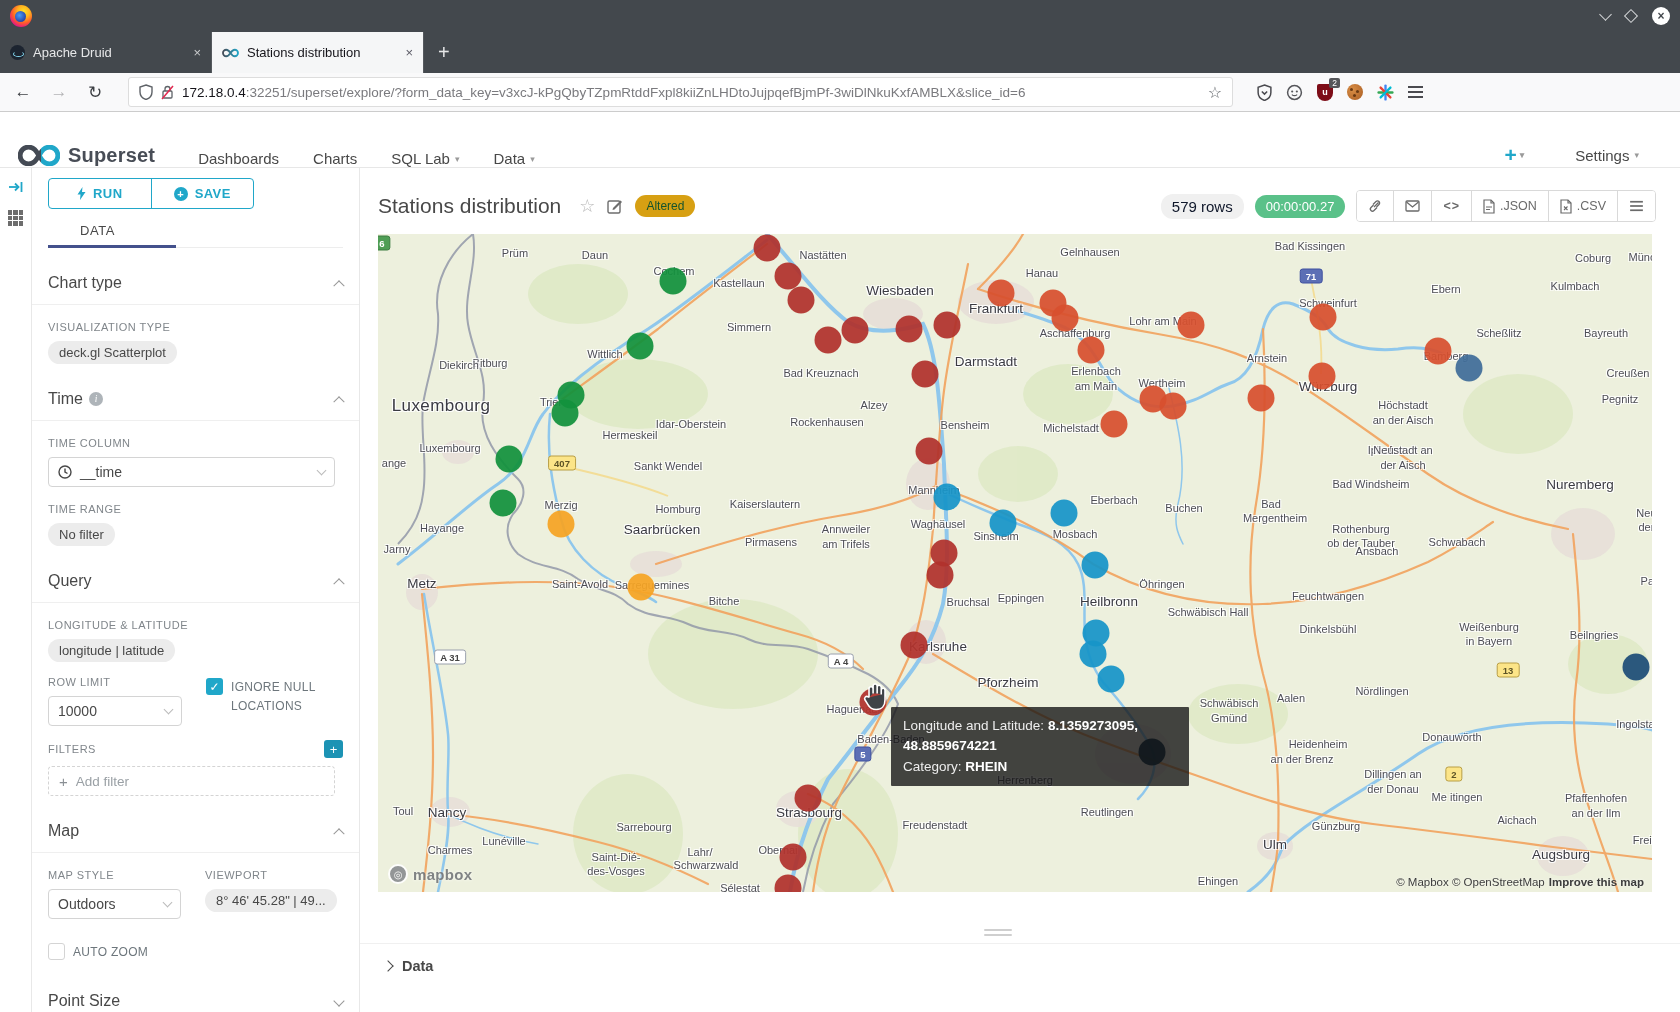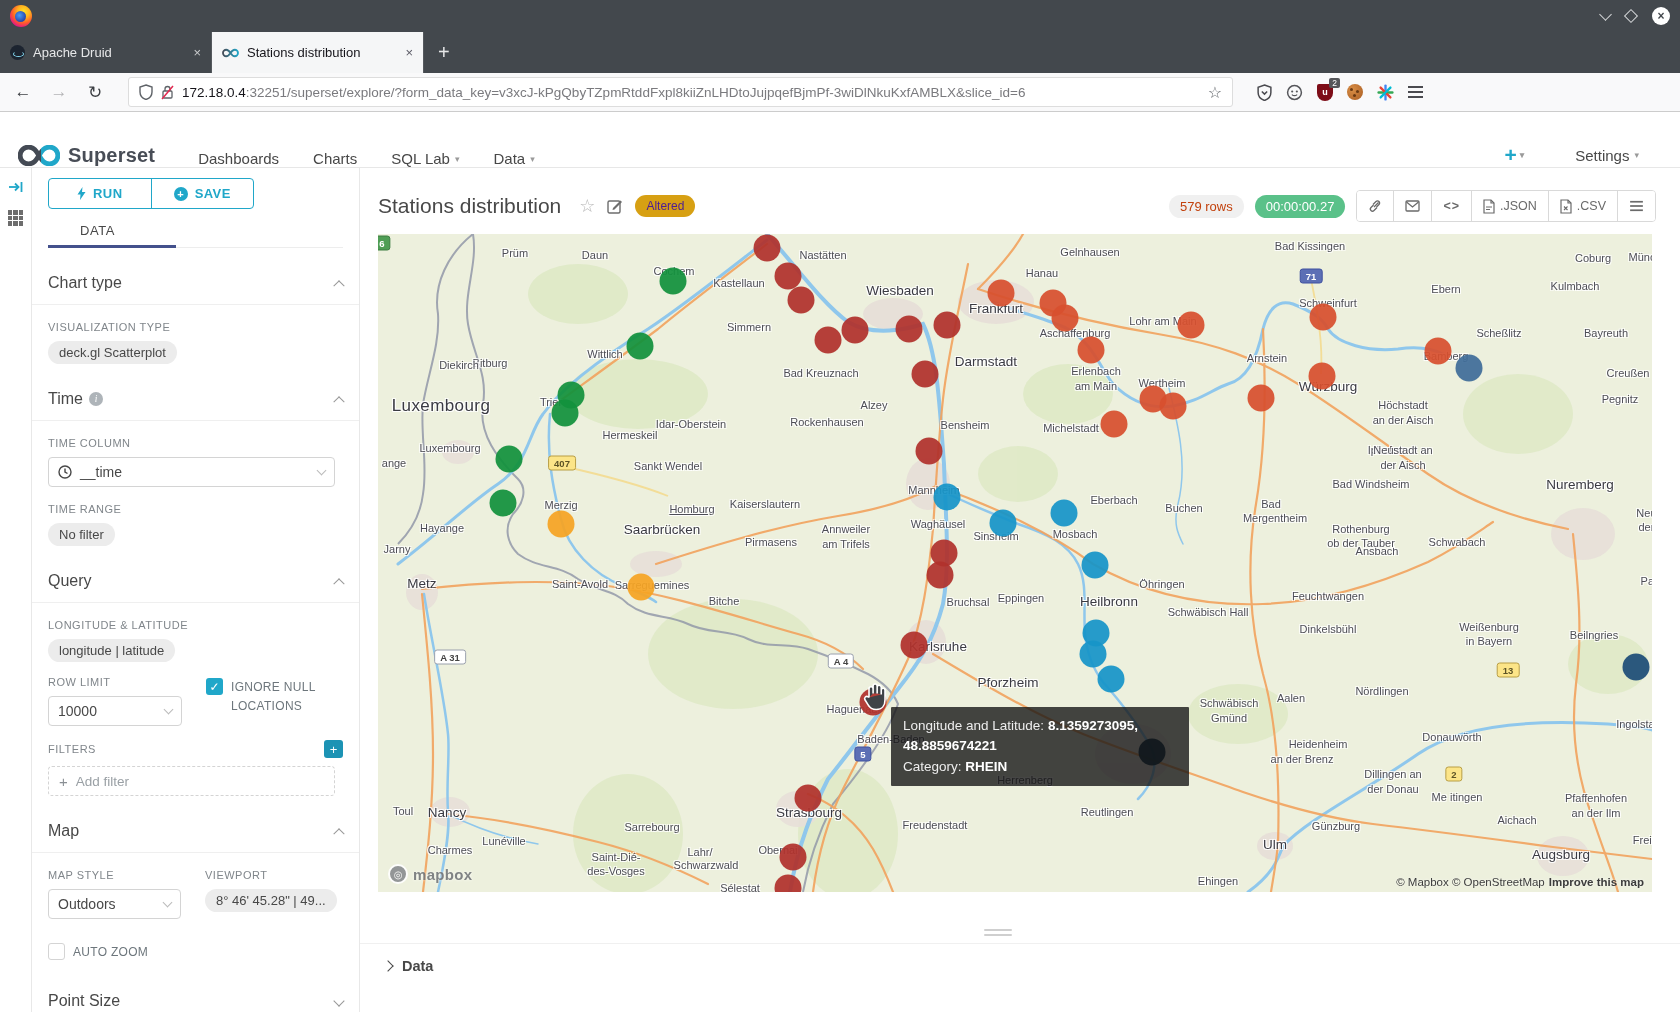--- a/index.html
+++ b/index.html
@@ -88,7 +88,7 @@
   .ctitle{font-size:21px;color:#484848}
   .star{font-size:18px;color:#b7b7b7;margin-left:18px}
   .editico{margin-left:12px}
-  .altered{background:#d7a013;color:#4c1d95;font-size:12px;border-radius:11px;padding:4px 11px;margin-left:12px}
+  .altered{background:#d7a013;color:#14532d;font-size:12px;border-radius:11px;padding:4px 11px;margin-left:12px}
   .chead-right{margin-left:auto;display:flex;align-items:center;gap:11px}
   .rows-pill{background:#f0f0f0;border-radius:12px;color:#c2410c;font-size:13px;padding:4px 11px}
   .timer{background:#5ac189;border-radius:12px;color:#fff;font-size:13px;padding:4px 11px}

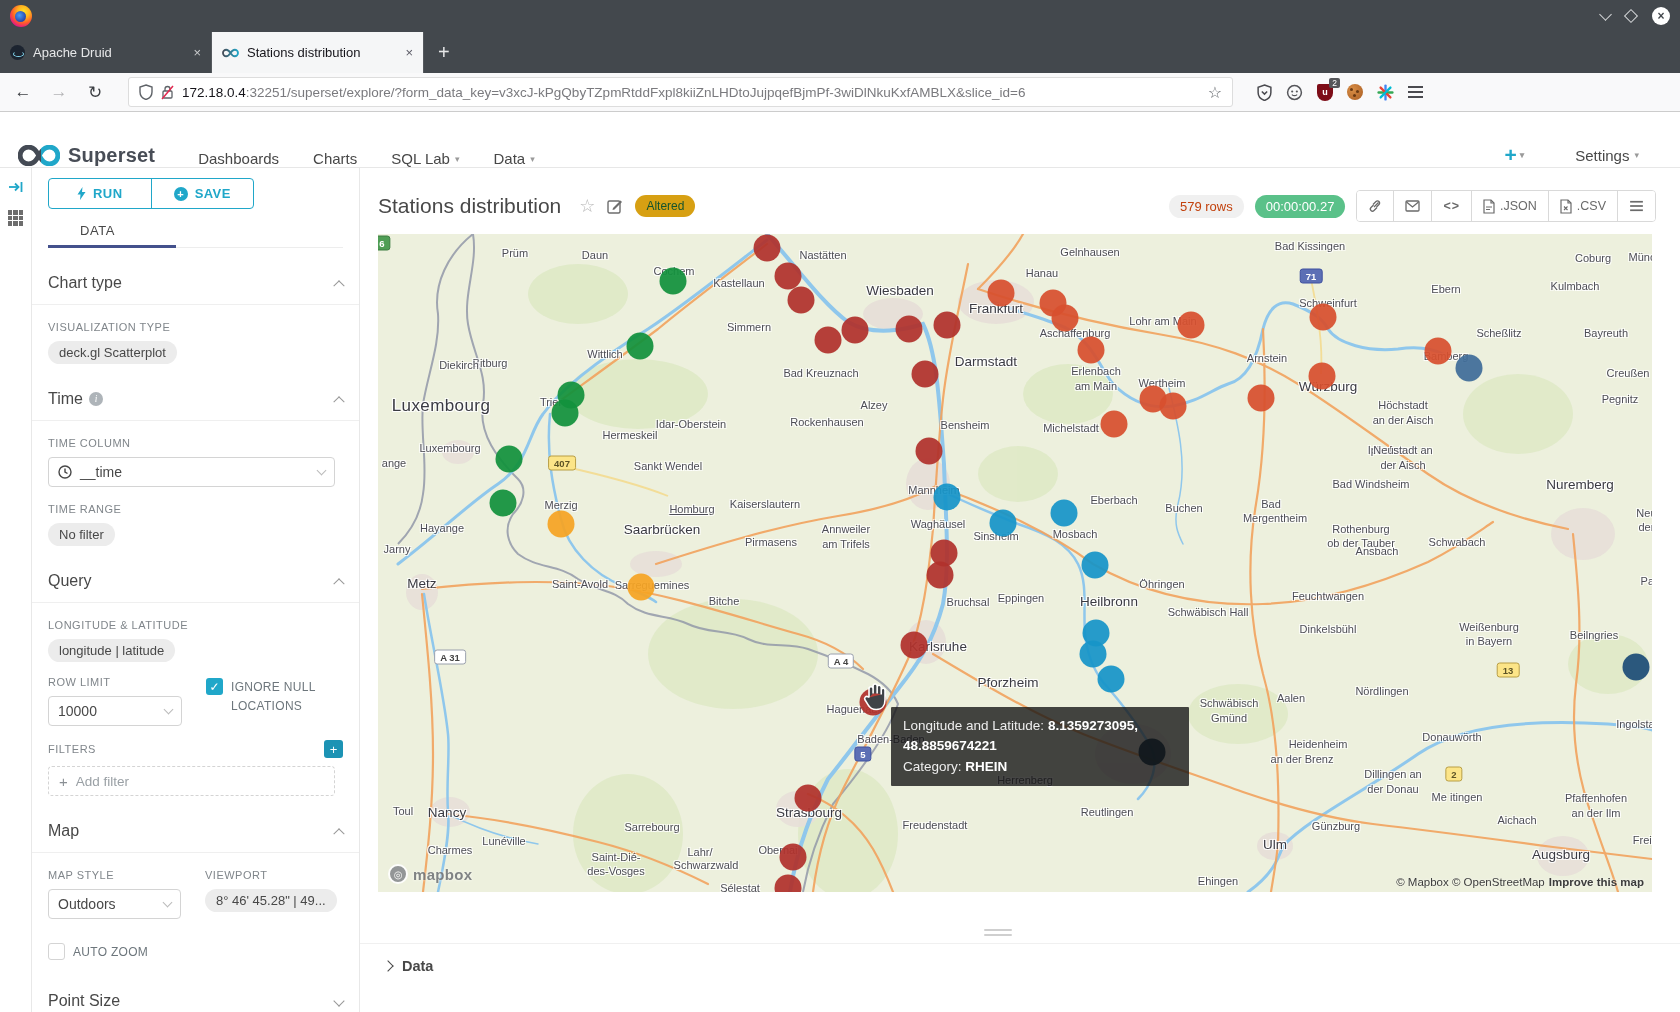--- a/index.html
+++ b/index.html
@@ -90,7 +90,7 @@
   .editico{margin-left:12px}
   .altered{background:#d7a013;color:#14532d;font-size:12px;border-radius:11px;padding:4px 11px;margin-left:12px}
   .chead-right{margin-left:auto;display:flex;align-items:center;gap:11px}
-  .rows-pill{background:#f0f0f0;border-radius:12px;color:#c2410c;font-size:13px;padding:4px 11px}
+  .rows-pill{background:#f0f0f0;border-radius:12px;color:#0f172a;font-size:15px;padding:4px 11px}
   .timer{background:#5ac189;border-radius:12px;color:#fff;font-size:13px;padding:4px 11px}
   .btngroup{display:flex;border:1px solid #d9d9d9;border-radius:4px;overflow:hidden}
   .btngroup .gb{display:flex;align-items:center;gap:5px;padding:6px 11px;border-left:1px solid #d9d9d9;color:#6a6a6a;font-size:12.5px;background:#fff}

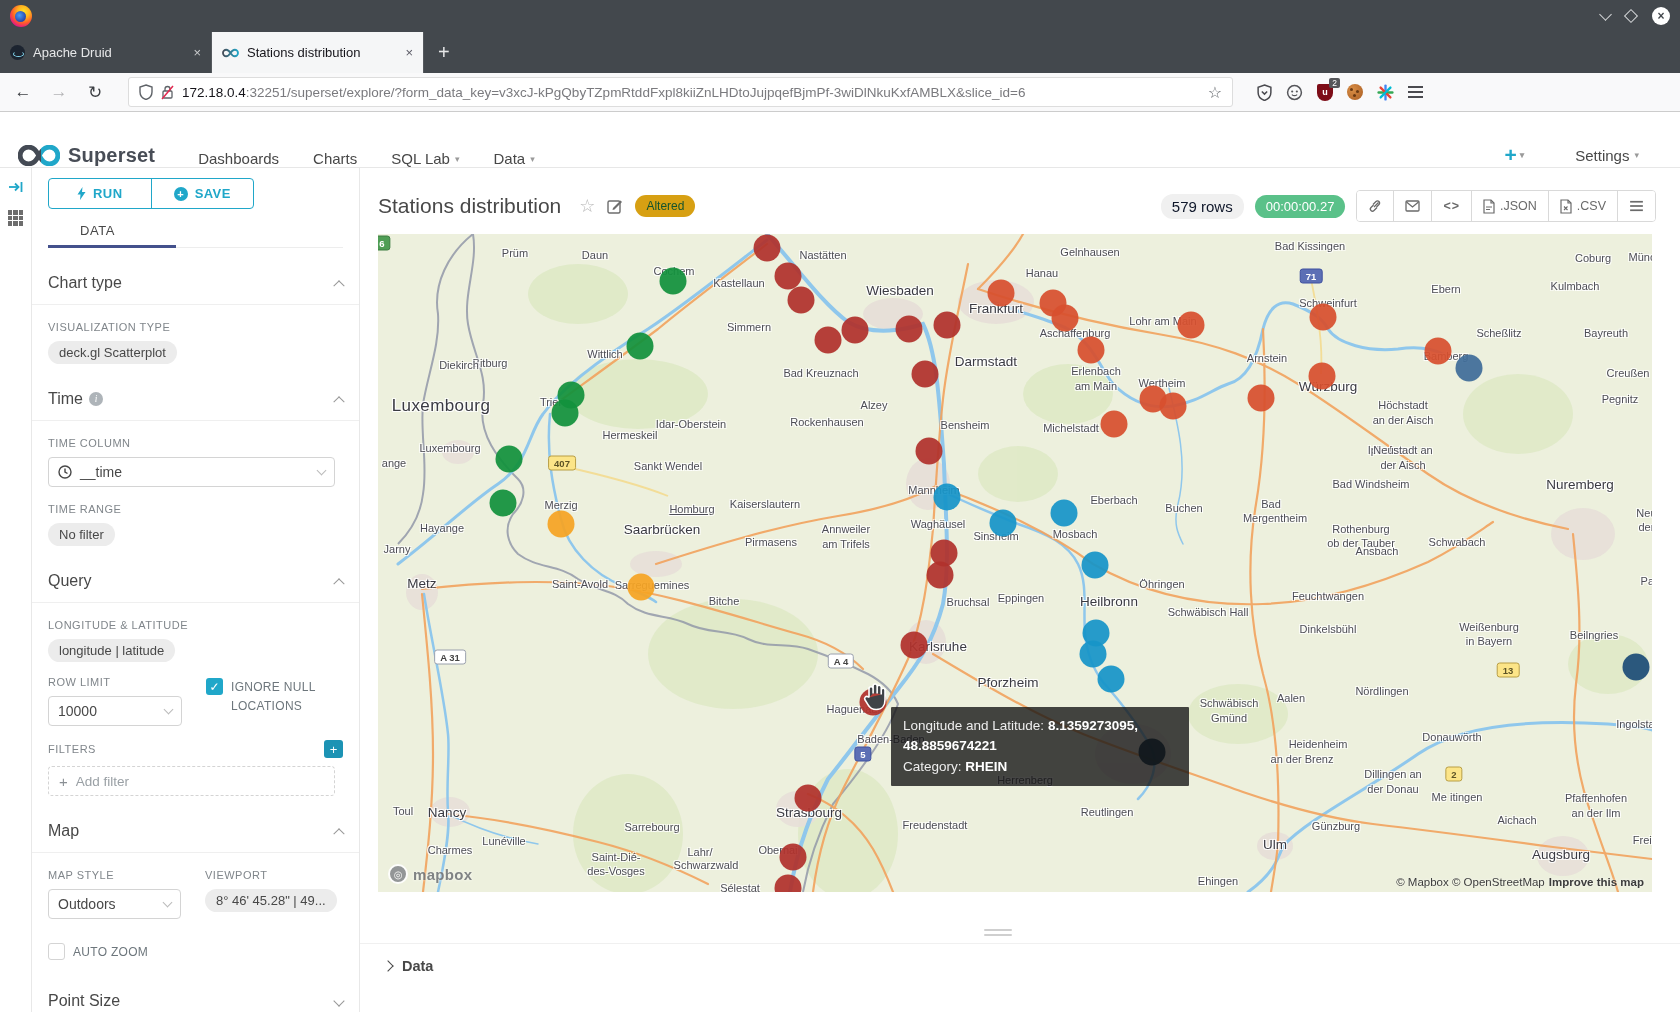--- a/index.html
+++ b/index.html
@@ -543,7 +543,7 @@
           <div class="mlabel" style="left: 387px; top: 270px;">Kaiserslautern</div>
           <div class="mlabel" style="left: 183px; top: 271px;">Merzig</div>
           <div class="mlabel" style="left: 64px; top: 294px;">Hayange</div>
-          <div class="mlabel" style="left: 314px; top: 275px; text-decoration: underline;">Homburg</div>
+          <div class="mlabel" style="left: 300px; top: 275px;">Homburg</div>
           <div class="mlabel s2" style="left: 284px; top: 295px;">Saarbrücken</div>
           <div class="mlabel" style="left: 468px; top: 295px;">Annweiler</div>
           <div class="mlabel" style="left: 468px; top: 310px;">am Trifels</div>

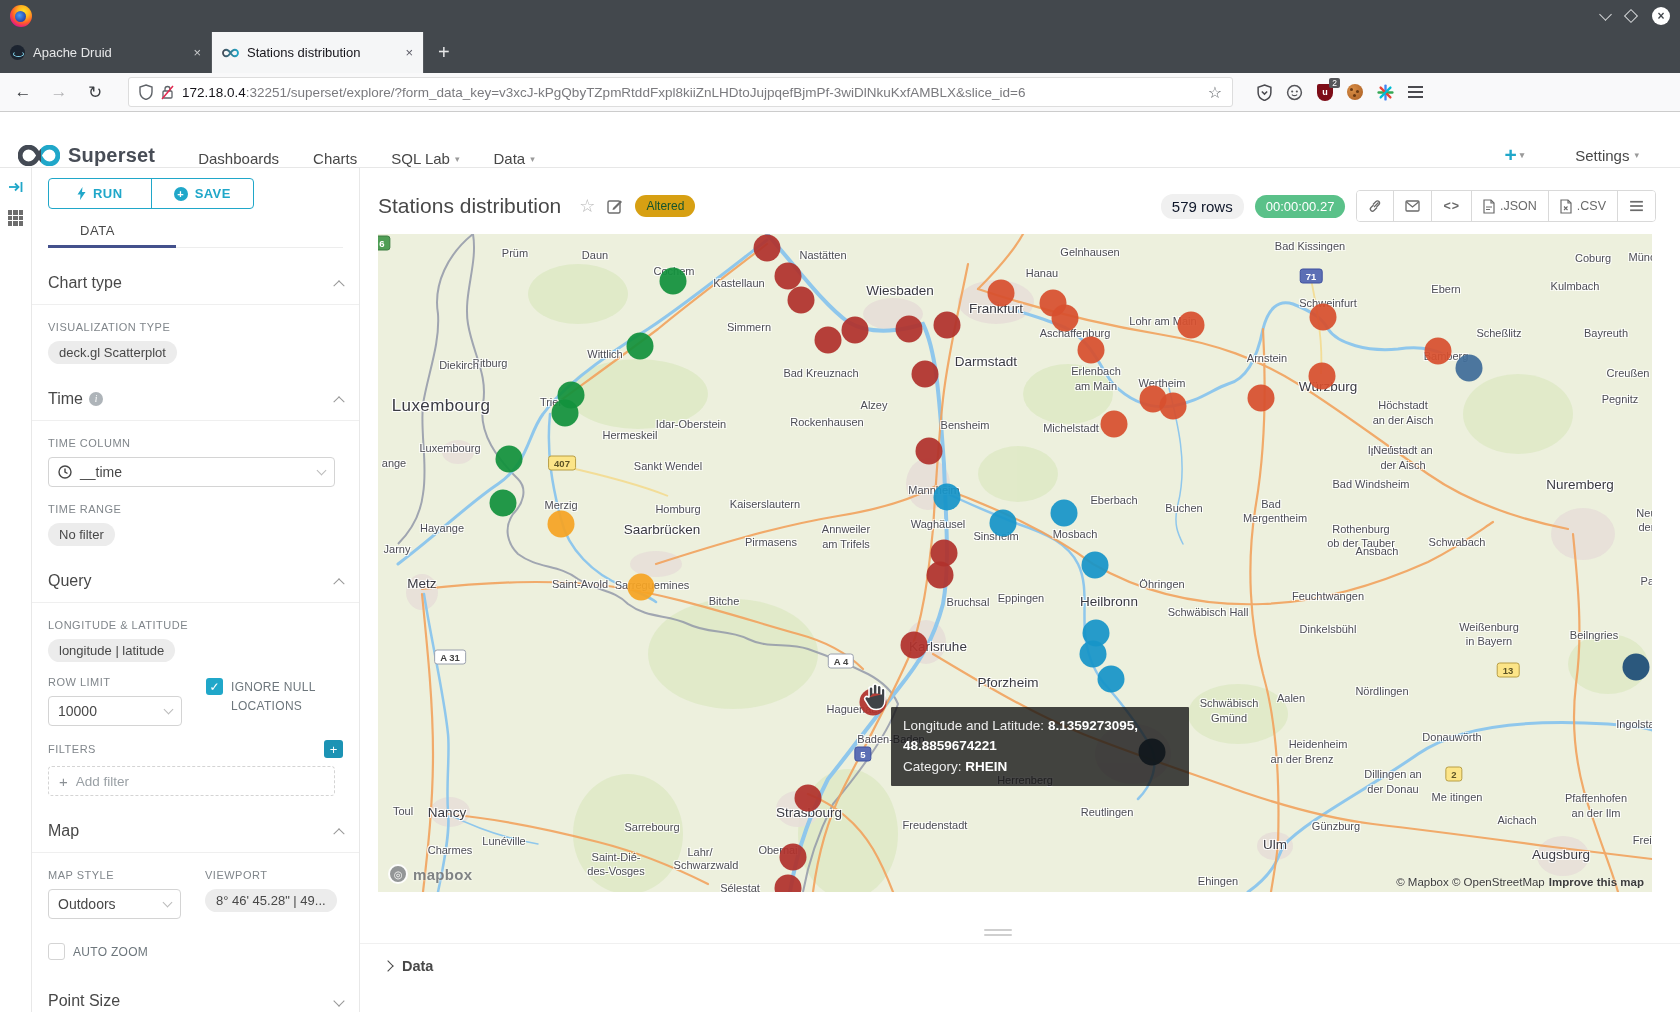--- a/index.html
+++ b/index.html
@@ -620,7 +620,7 @@
           <div class="mlabel" style="left: 25px; top: 577px;">Toul</div>
           <div class="mlabel s2" style="left: 69px; top: 578px;">Nancy</div>
           <div class="mlabel" style="left: 126px; top: 607px;">Lunéville</div>
-          <div class="mlabel" style="left: 274px; top: 593px;">Sarrebourg</div>
+          <div class="mlabel" style="left: 266px; top: 593px;">Sarrebourg</div>
           <div class="mlabel" style="left: 556px; top: 256px;">Mannheim</div>
           <div class="mlabel" style="left: 587px; top: 191px;">Bensheim</div>
           <div class="mlabel" style="left: 693px; top: 194px;">Michelstadt</div>

